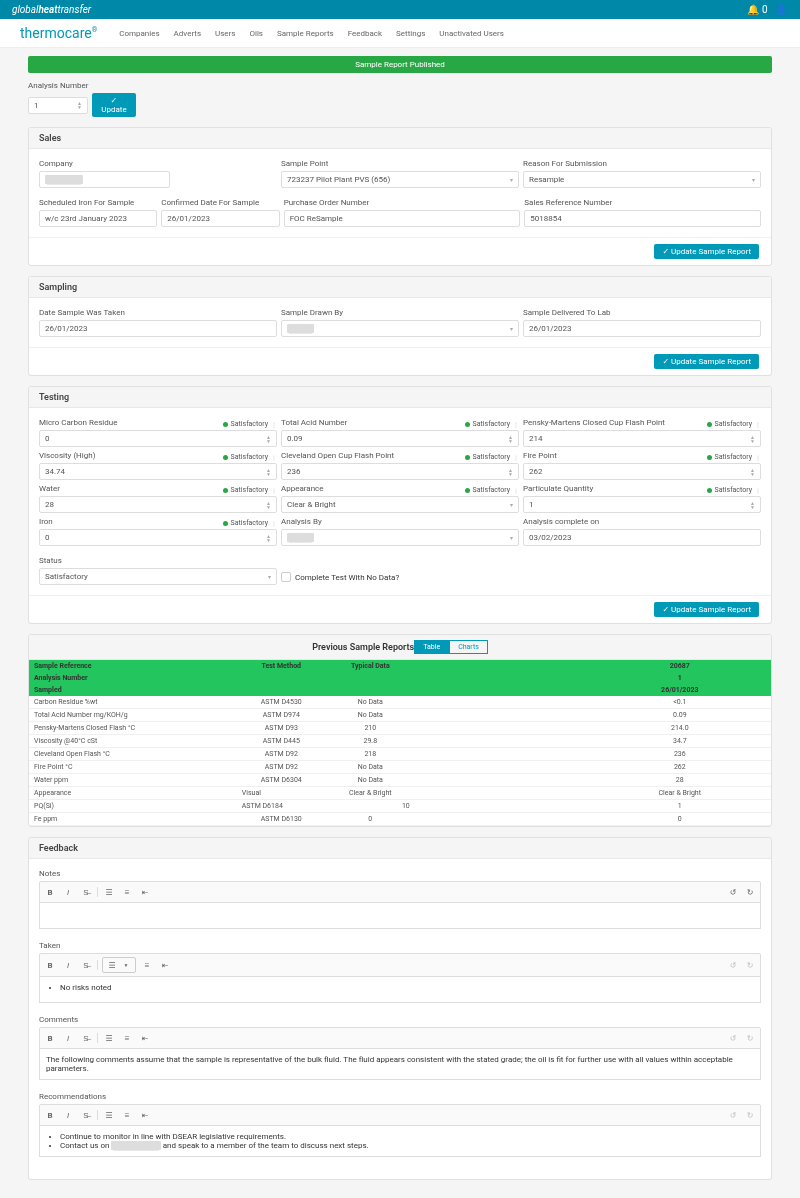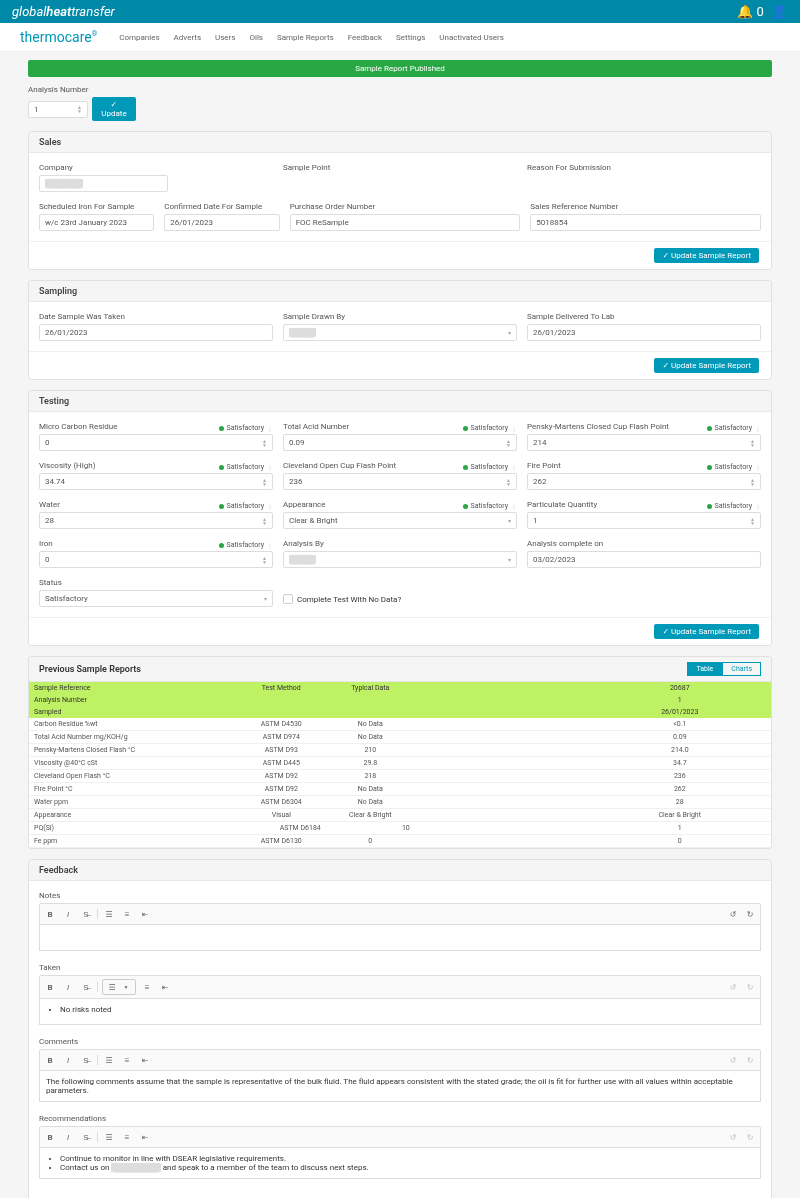--- a/index.html
+++ b/index.html
@@ -4,7 +4,7 @@
 <style>
 *{box-sizing:border-box;margin:0;padding:0;font-family:-apple-system,BlinkMacSystemFont,"Segoe UI",Roboto,sans-serif}
 body{background:#f5f5f5;font-size:8px;color:#333}
-.topbar{background:#0088a8;color:#fff;padding:4px 12px;display:flex;justify-content:space-between;align-items:center;font-size:13px}
+.topbar{background:#0088a8;color:#fff;padding:4px 12px;display:flex;justify-content:space-between;align-items:center;font-size:10px}
 .topbar-brand{font-style:italic}
 .topbar-brand b{font-weight:600}
 .topbar-right{display:flex;gap:8px;align-items:center}

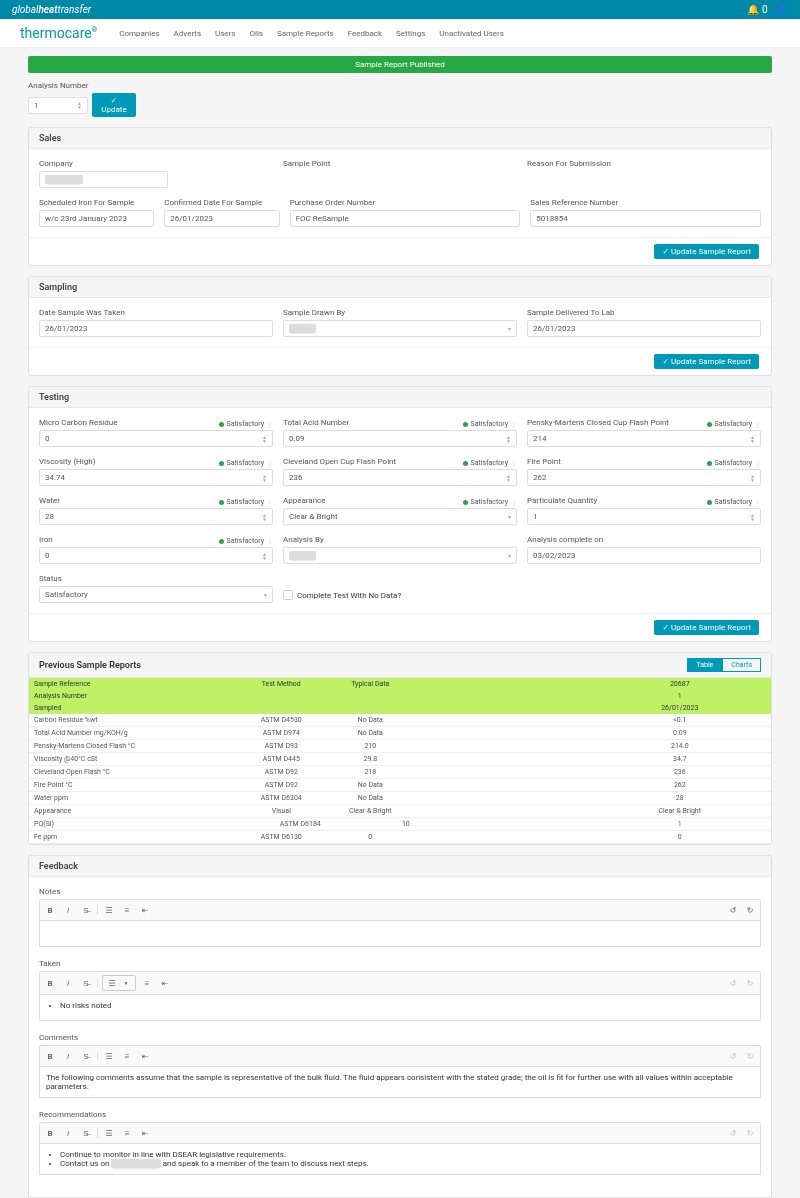--- a/index.html
+++ b/index.html
@@ -27,7 +27,7 @@
 .card{background:#fff;border:1px solid #e0e0e0;border-radius:3px;margin-bottom:10px;overflow:hidden}
 .card-header{background:#f5f5f5;padding:5px 10px;font-size:9px;font-weight:600;color:#444;border-bottom:1px solid #e8e8e8}
 .card-body{padding:10px}
-.grid{display:grid;gap:10px}
+.grid{display:grid;gap:4px}
 .g3{grid-template-columns:repeat(3,1fr)}
 .card-footer{padding:6px 10px;text-align:right;border-top:1px solid #f0f0f0}
 .select-caret{color:#aaa;font-size:6px}

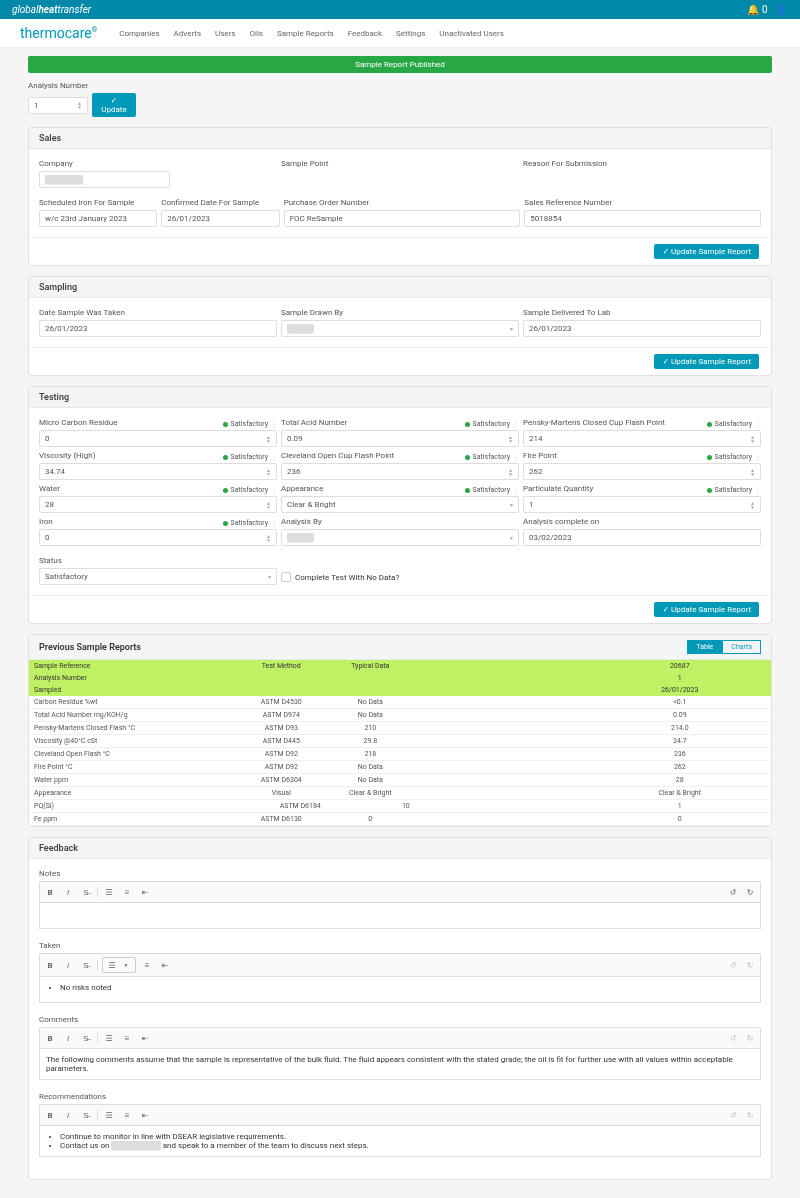--- a/index.html
+++ b/index.html
@@ -105,6 +105,10 @@
         </div>
         <div>
           <label class="label">Sample Point</label>
+          <div class="input">
+              <span>723237 Pilot Plant PVS (656)</span>
+              <span class="select-caret">▾</span>
+            </div>
         </div>
         <div>
           <label class="label">Reason For Submission</label>

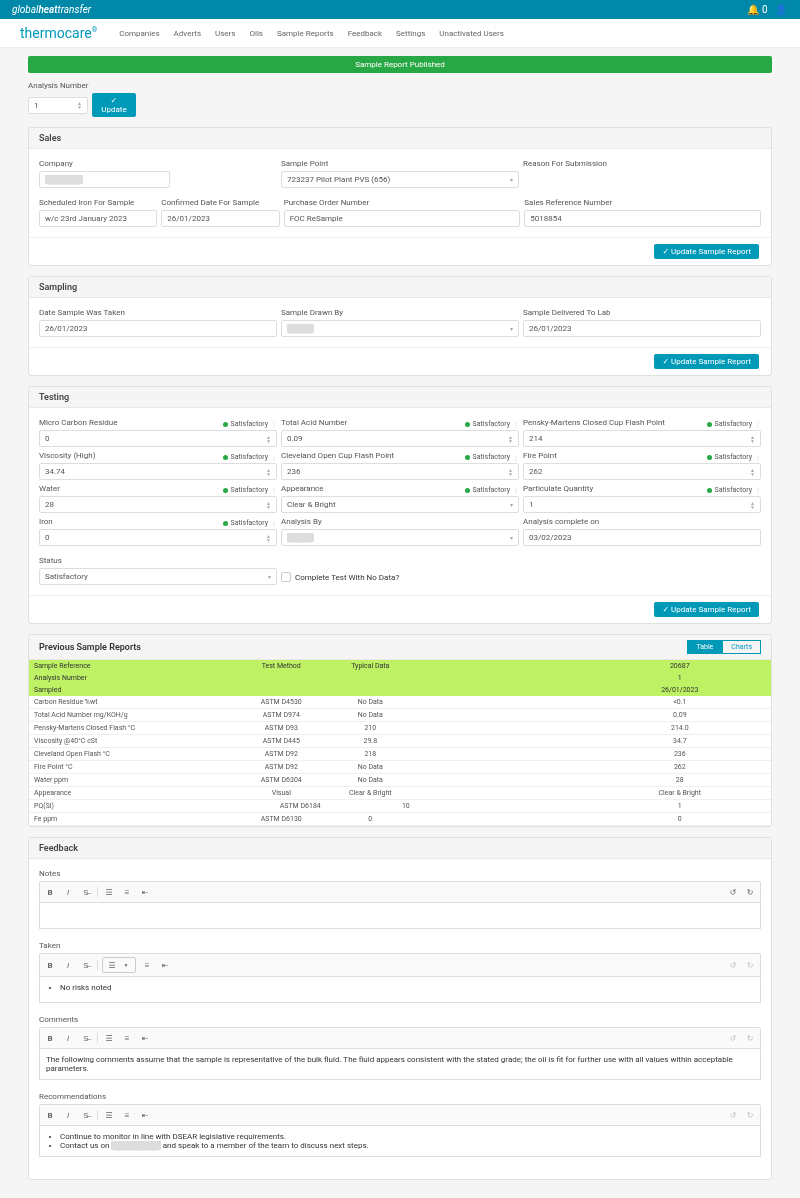--- a/index.html
+++ b/index.html
@@ -112,6 +112,10 @@
         </div>
         <div>
           <label class="label">Reason For Submission</label>
+          <div class="input">
+              <span>Resample</span>
+              <span class="select-caret">▾</span>
+            </div>
         </div>
       </div>
       <div class="grid" style="grid-template-columns:1fr 1fr 2fr 2fr;margin-top:10px">

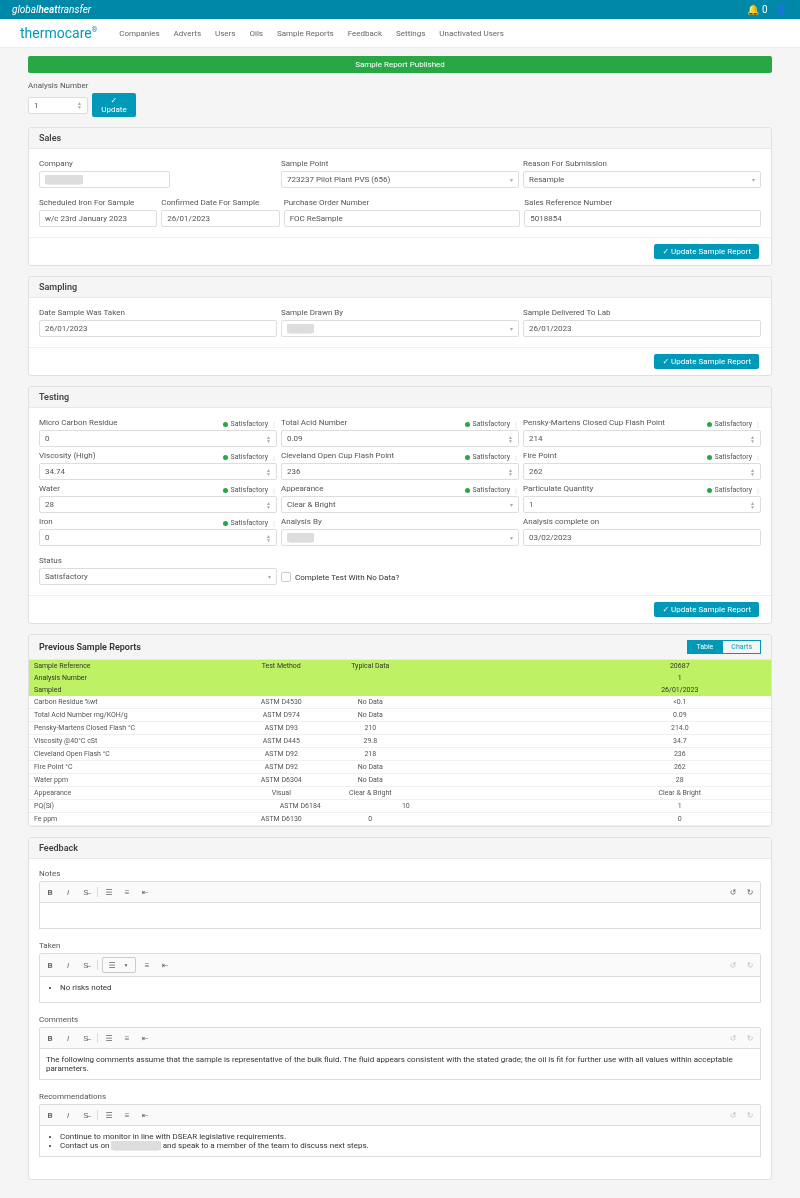--- a/index.html
+++ b/index.html
@@ -35,7 +35,7 @@
 .field-header{display:flex;justify-content:space-between;align-items:center}
 .status-pill{font-size:7px;color:#555;display:flex;align-items:center;gap:3px}
 .dot{width:5px;height:5px;border-radius:50%;background:#28a745;display:inline-block}
-.prev-header{display:flex;justify-content:space-between;align-items:center;padding:5px 10px;background:#f5f5f5;border-bottom:1px solid #e8e8e8}
+.prev-header{display:flex;justify-content:center;align-items:center;padding:5px 10px;background:#f5f5f5;border-bottom:1px solid #e8e8e8}
 .tabs{display:flex;gap:0}
 .tab{padding:2px 8px;font-size:7px;border:1px solid #0099b8;color:#0099b8;cursor:pointer}
 .tab.active{background:#0099b8;color:#fff}

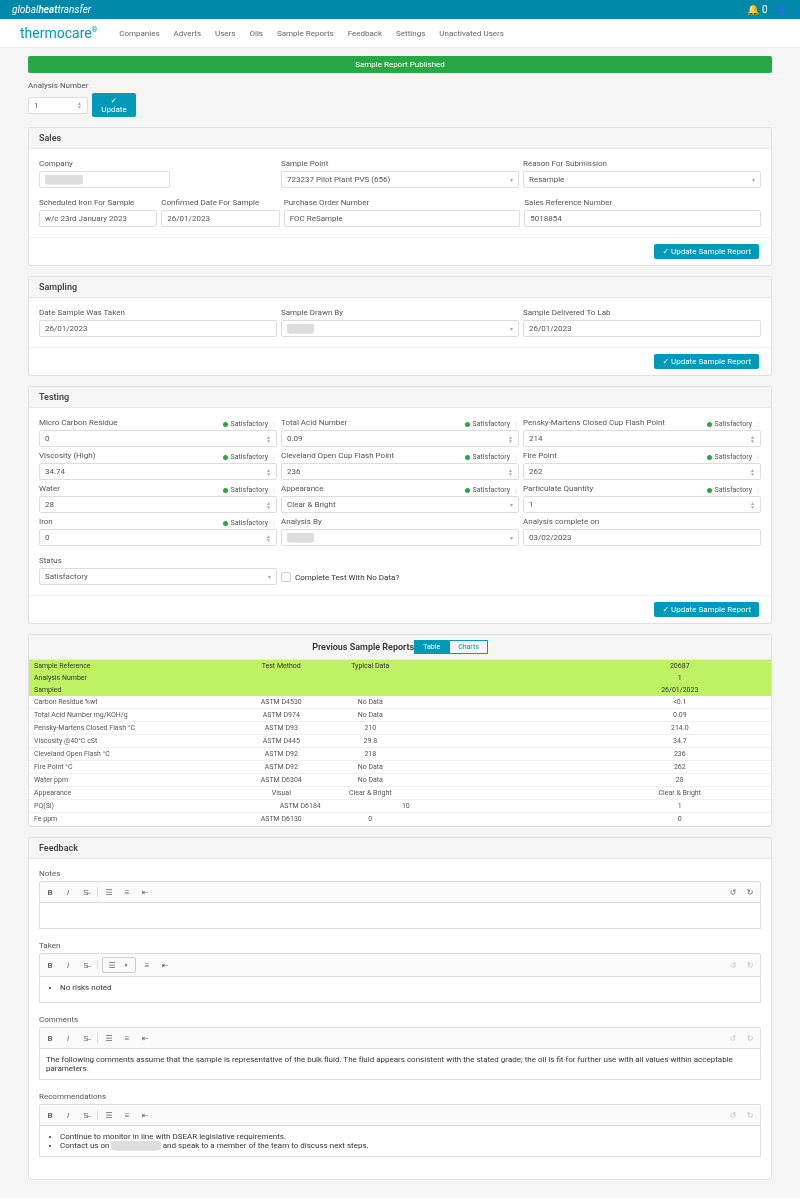--- a/index.html
+++ b/index.html
@@ -40,7 +40,7 @@
 .tab{padding:2px 8px;font-size:7px;border:1px solid #0099b8;color:#0099b8;cursor:pointer}
 .tab.active{background:#0099b8;color:#fff}
 table{width:100%;border-collapse:collapse;font-size:7px}
-th{background:#bef264;text-align:left;padding:2px 5px;color:#333;font-weight:400}
+th{background:#22c55e;text-align:left;padding:2px 5px;color:#333;font-weight:700}
 td{padding:2px 5px;border-bottom:1px solid #f0f0f0;color:#555}
 .toolbar{display:flex;gap:4px;align-items:center;padding:3px;border:1px solid #ddd;border-radius:2px 2px 0 0;background:#fafafa}
 .tb-btn{width:14px;height:14px;display:flex;align-items:center;justify-content:center;font-size:8px;color:#666;cursor:pointer}

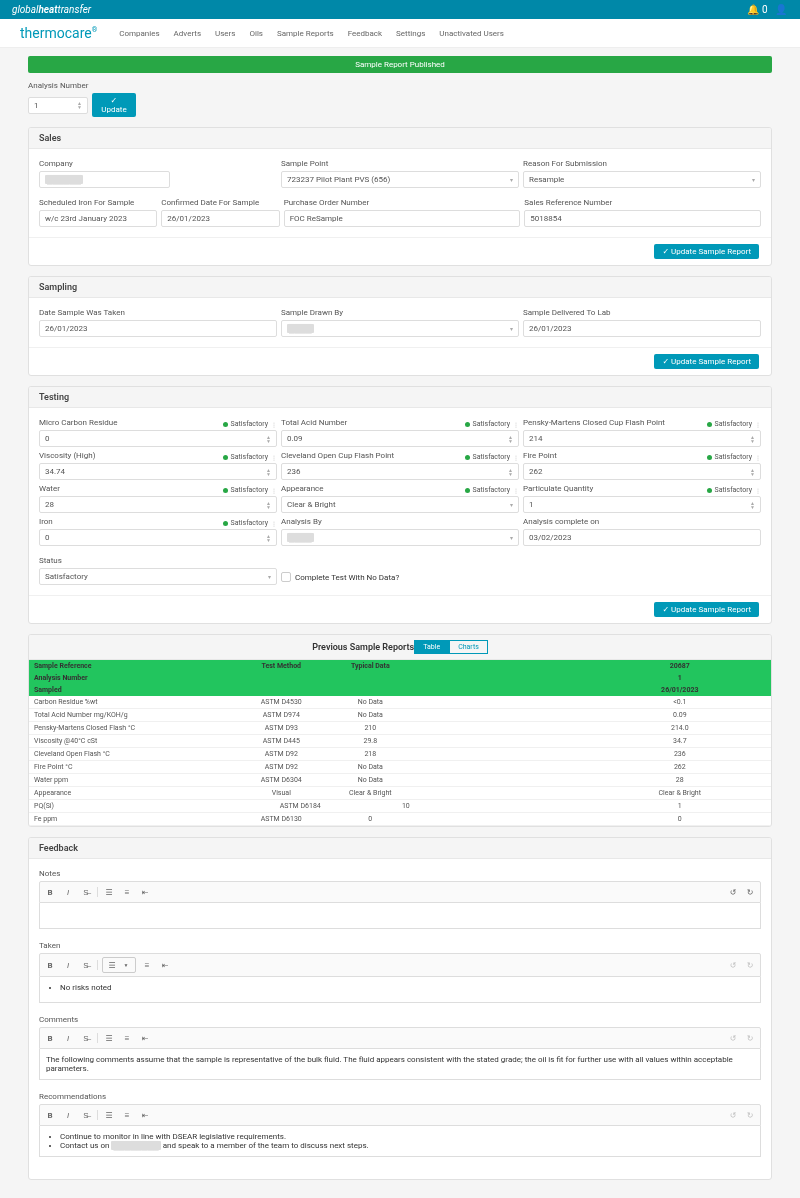--- a/index.html
+++ b/index.html
@@ -453,7 +453,7 @@
           </tr>
           <tr>
             <td>Appearance</td>
-            <td style="text-align:center">Visual</td>
+            <td style="">Visual</td>
             <td style="text-align:center">Clear &amp; Bright</td>
             <td></td>
             <td></td>

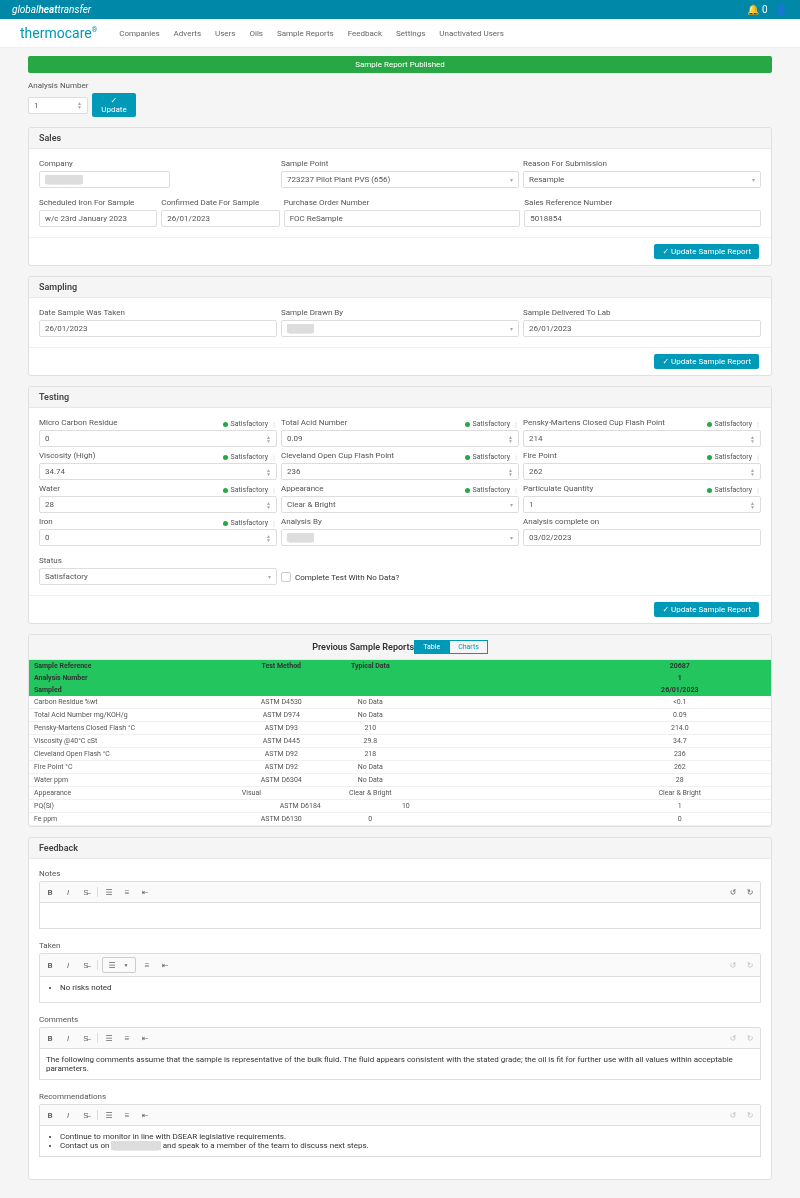--- a/index.html
+++ b/index.html
@@ -464,7 +464,7 @@
           </tr>
           <tr>
             <td>PQ(Si)</td>
-            <td style="text-align:right">ASTM D6184</td>
+            <td style="text-align:left">ASTM D6184</td>
             <td style="text-align:right">10</td>
             <td></td>
             <td></td>

